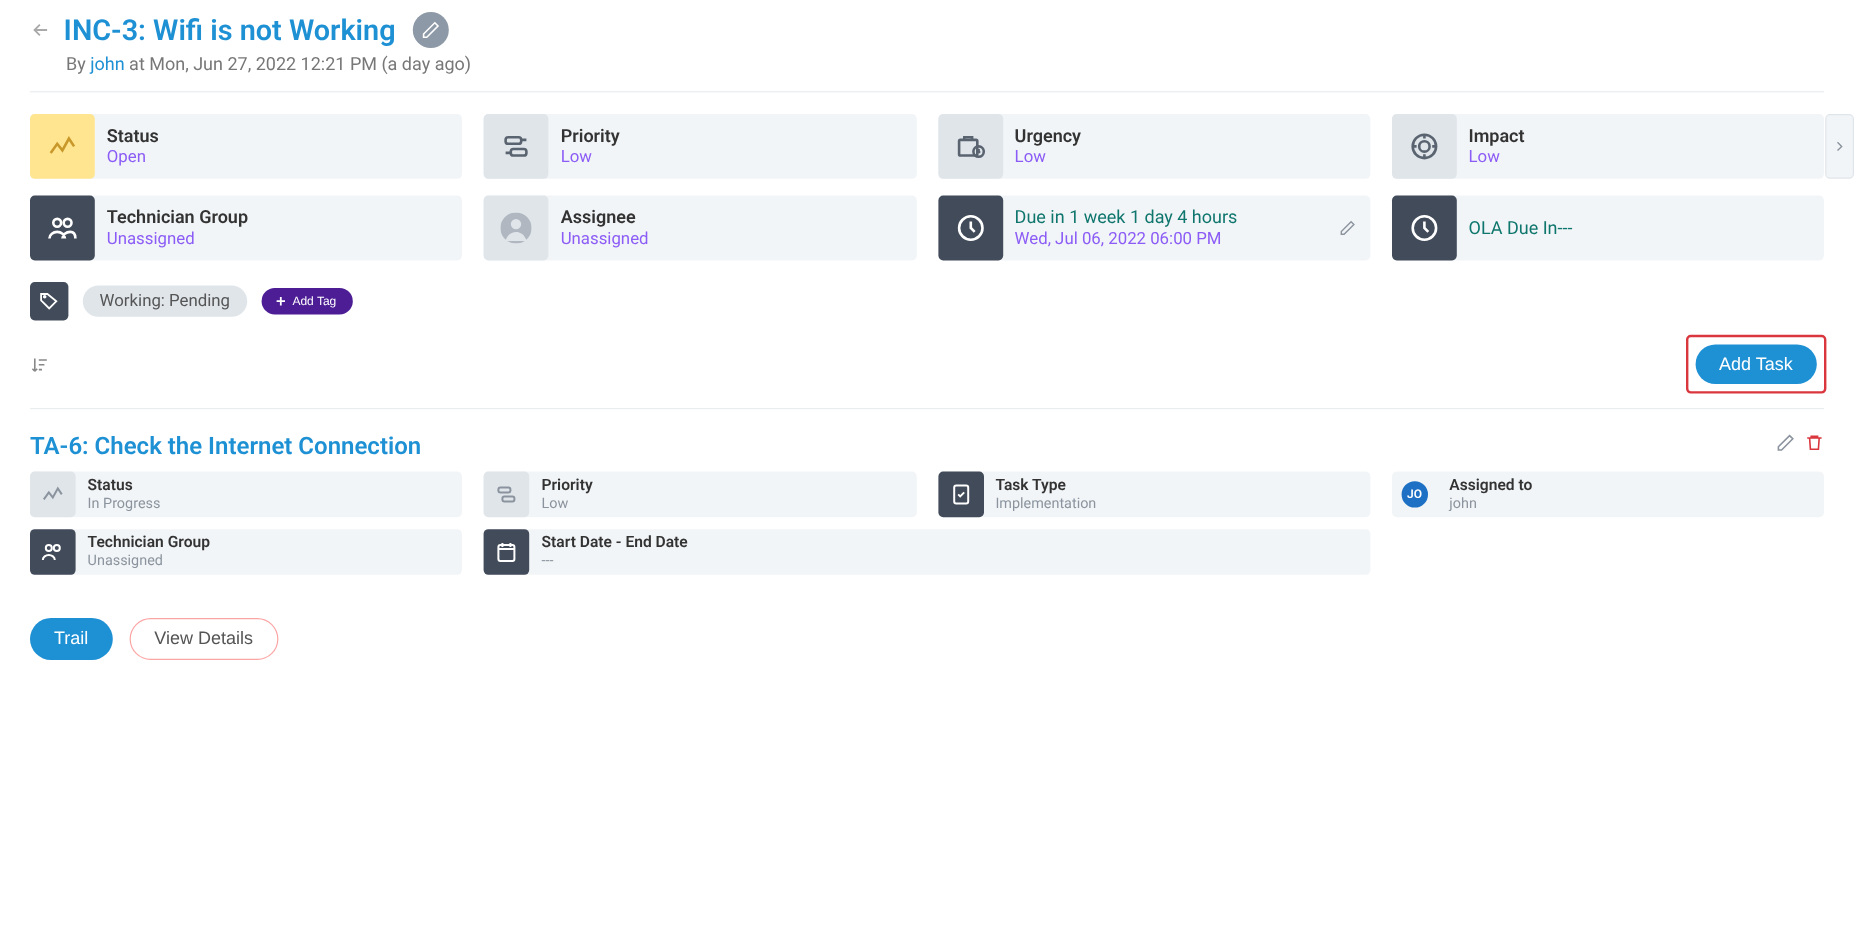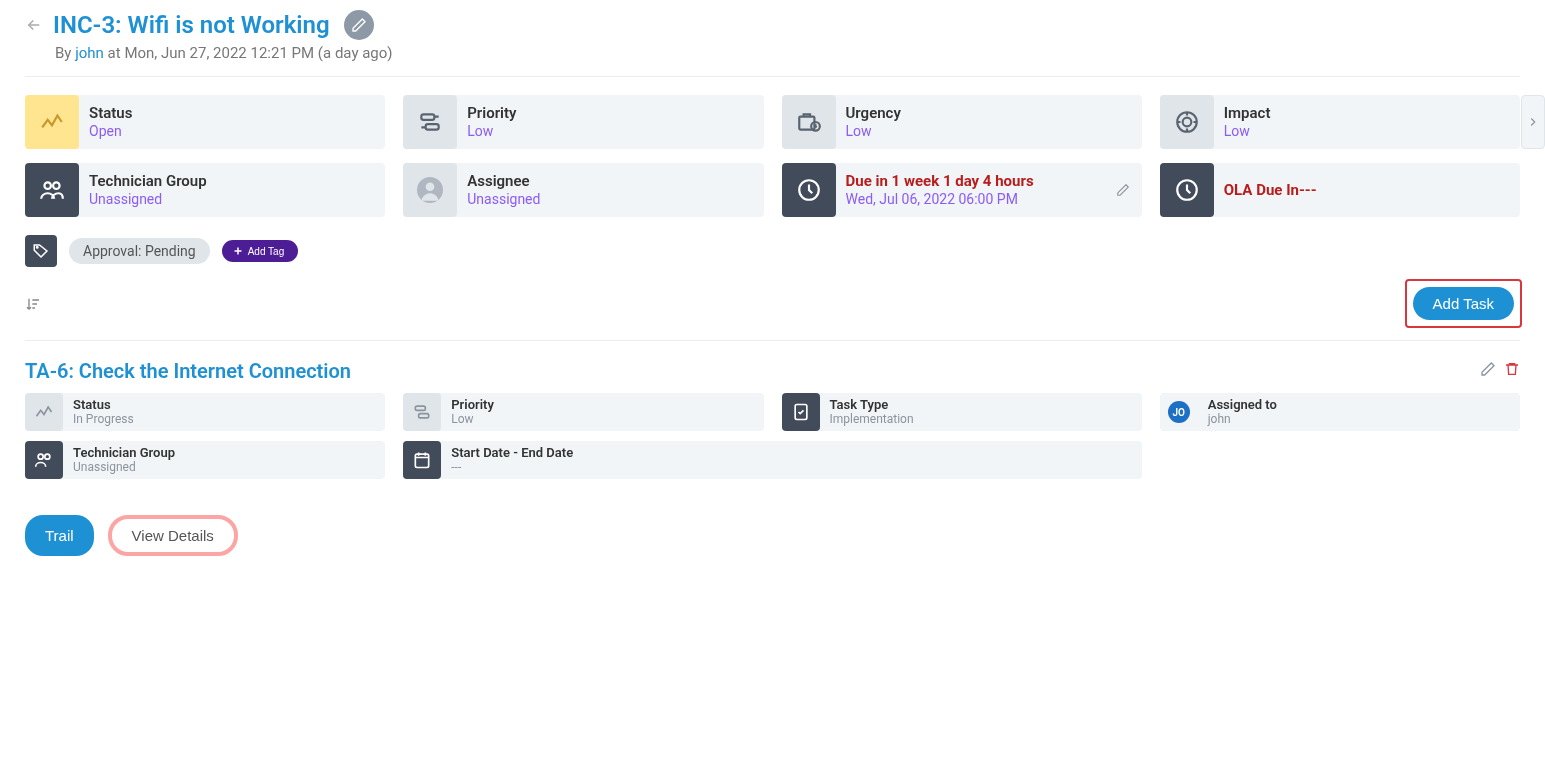--- a/index.html
+++ b/index.html
@@ -96,8 +96,8 @@
     font-size: 14px;
   }
   .info-card .label.green {
-    color: #b91c1c;
-    font-weight: 700;
+    color: #0f766e;
+    font-weight: 400;
   }
   .info-card .extra-edit {
     margin-left: auto;

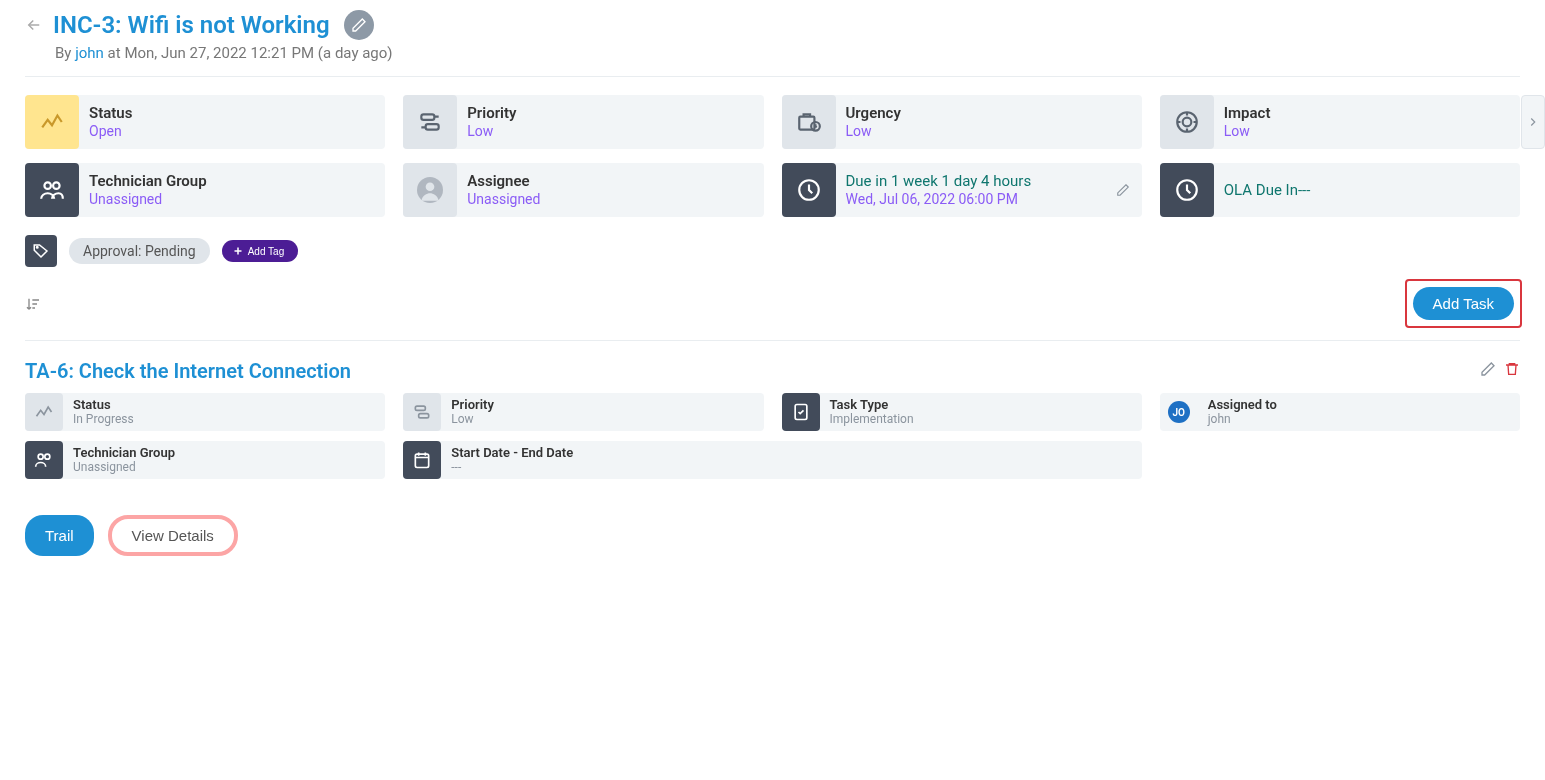--- a/index.html
+++ b/index.html
@@ -465,7 +465,7 @@
           <circle cx="7" cy="7" r="1"></circle>
         </svg>
     </div>
-    <span class="pill">Approval: Pending</span>
+    <span class="pill">Working: Pending</span>
     <button class="pill-blue">
       <svg width="12" height="12" viewBox="0 0 24 24" stroke="#fff" stroke-width="3">
           <path d="M12 5v14M5 12h14"></path>

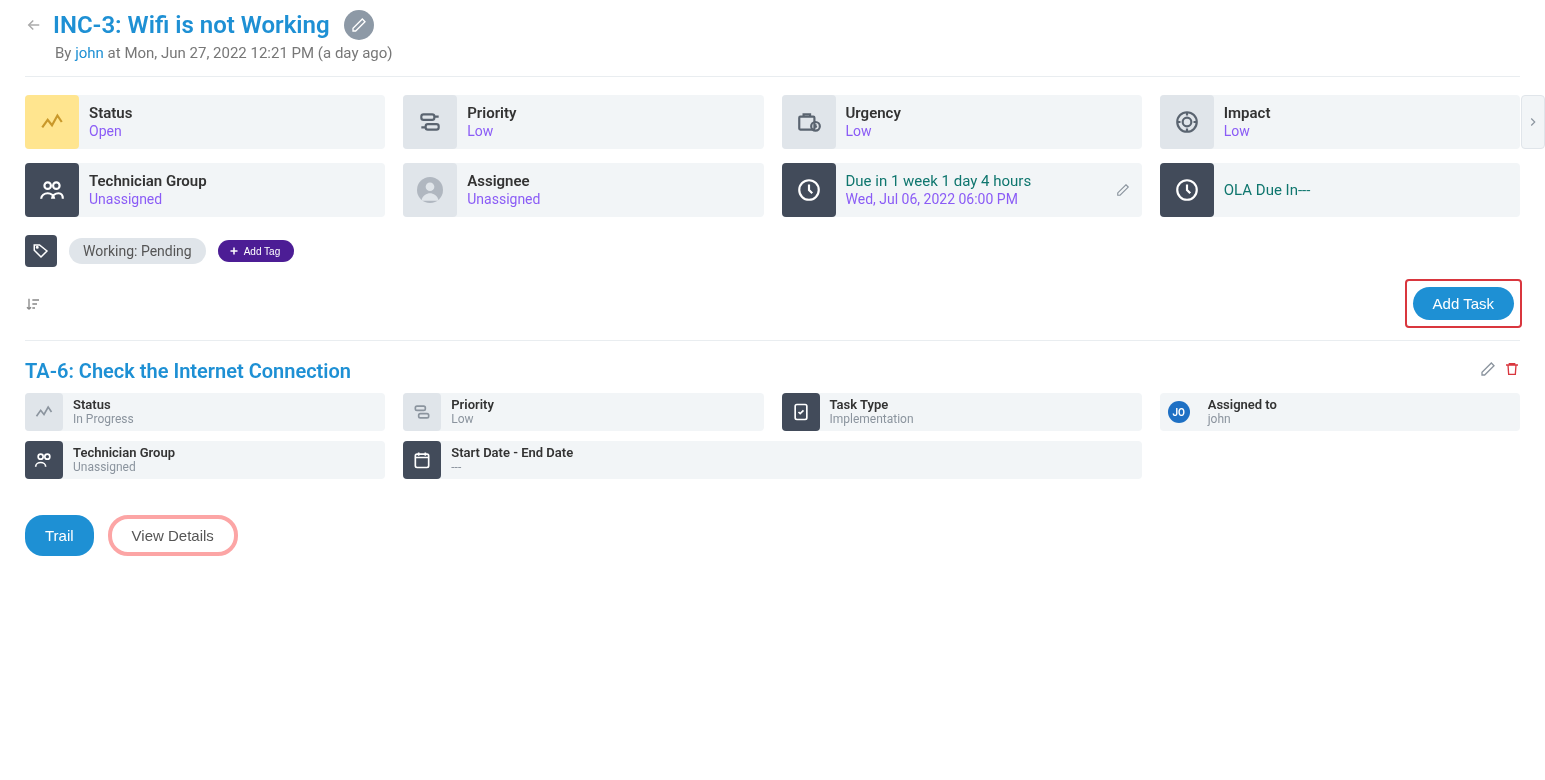--- a/index.html
+++ b/index.html
@@ -307,7 +307,7 @@
   .btn-outline {
     background: #fff;
     color: #555;
-    border: 4px solid #fca5a5;
+    border: 1px solid #fca5a5;
     border-radius: 20px;
     padding: 8px 20px;
     font-size: 15px;

